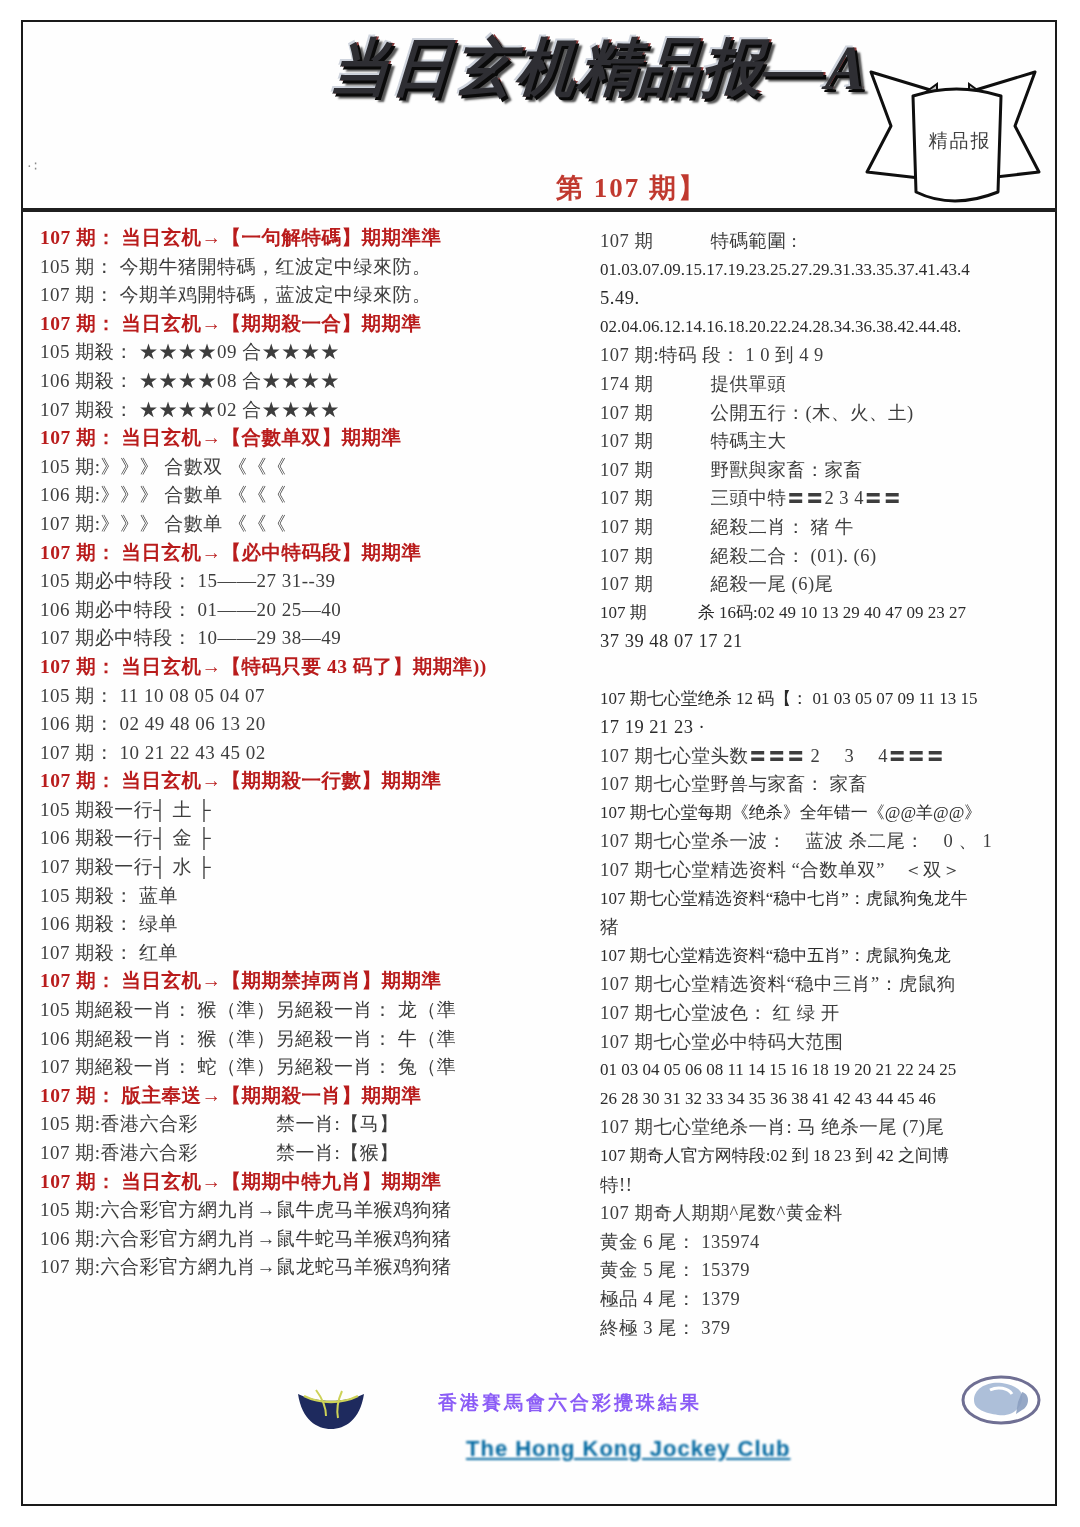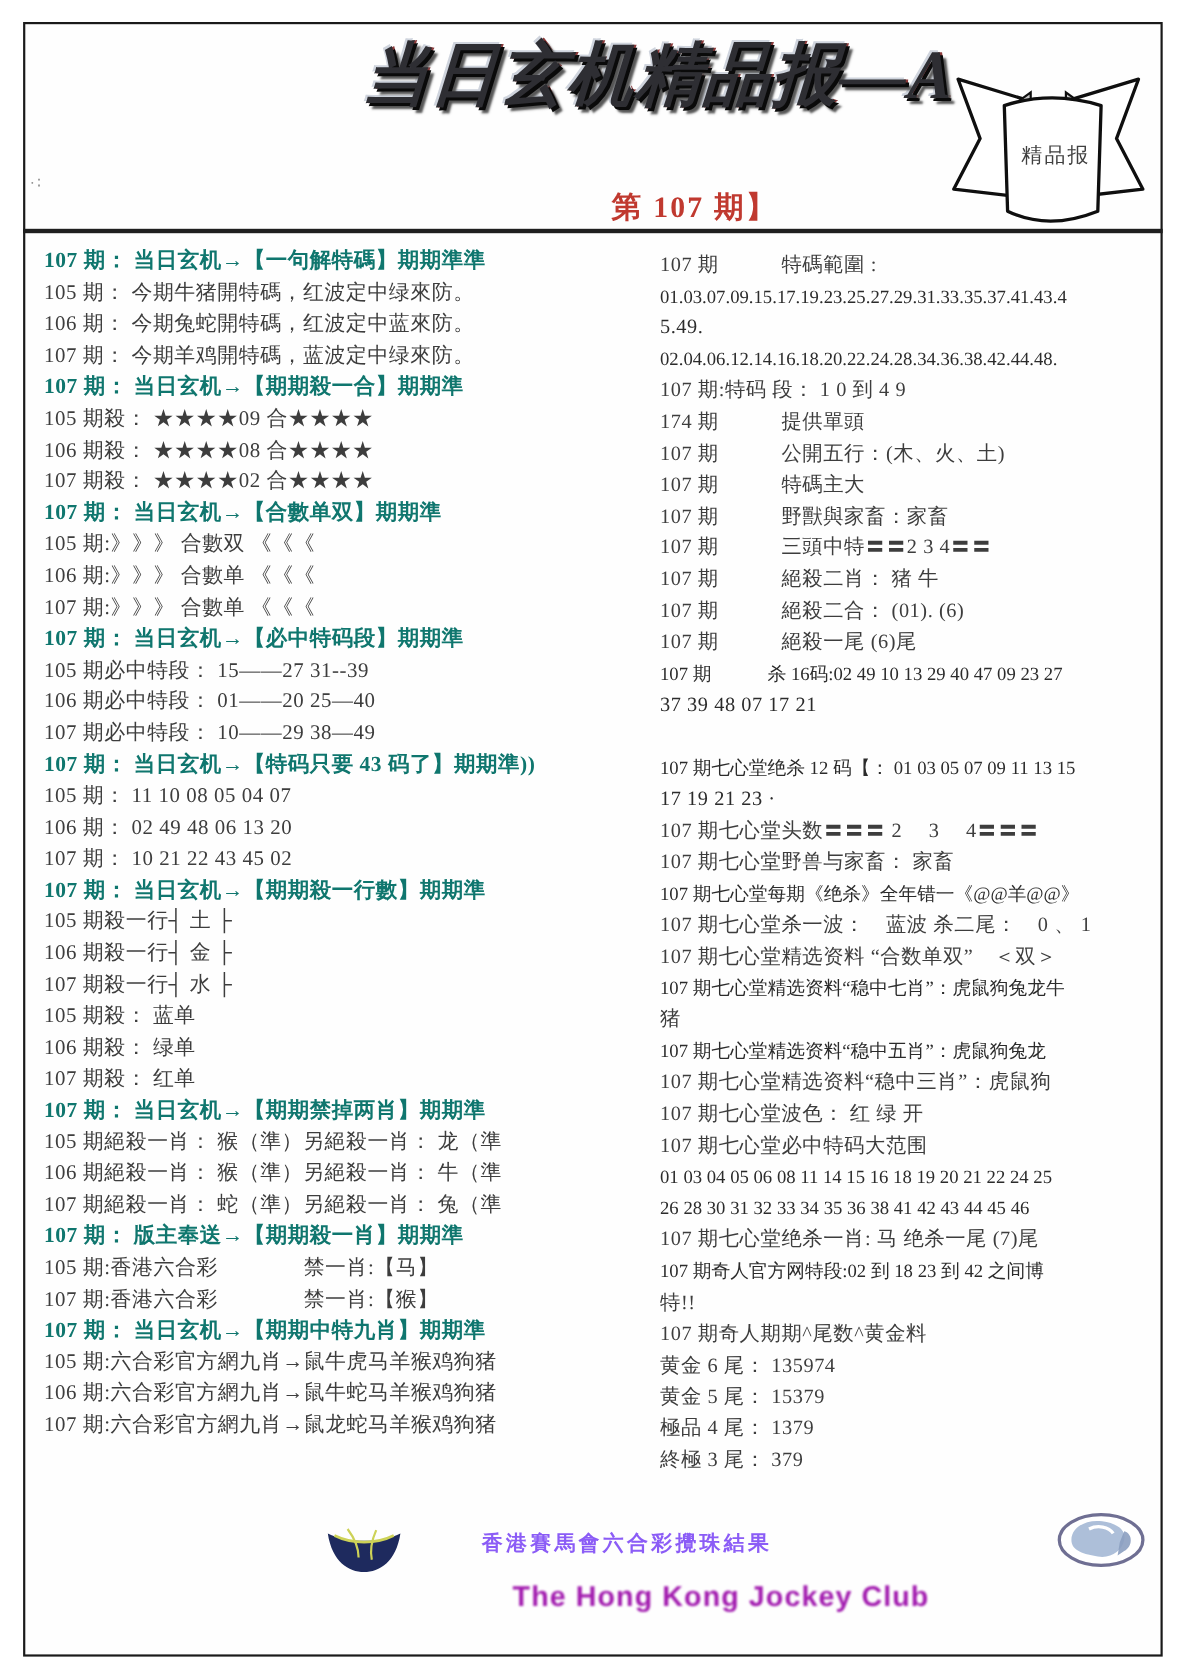--- a/index.html
+++ b/index.html
@@ -41,7 +41,7 @@
     height:28.6px;line-height:28.6px;white-space:nowrap;
     font-size:19px;color:#3d3d3d;letter-spacing:.5px;
   }
-  .col .line.h{font-weight:bold;color:#0f766e;font-size:19.5px;}
+  .col .line.h{font-weight:bold;color:#b91c1c;font-size:19.5px;}
   .col .line.s{font-size:17px;letter-spacing:0;color:#2b2b2b;}
   .col .line.num{color:#2b2b2b;}
   .left-col{left:40px;top:224px;width:555px;}

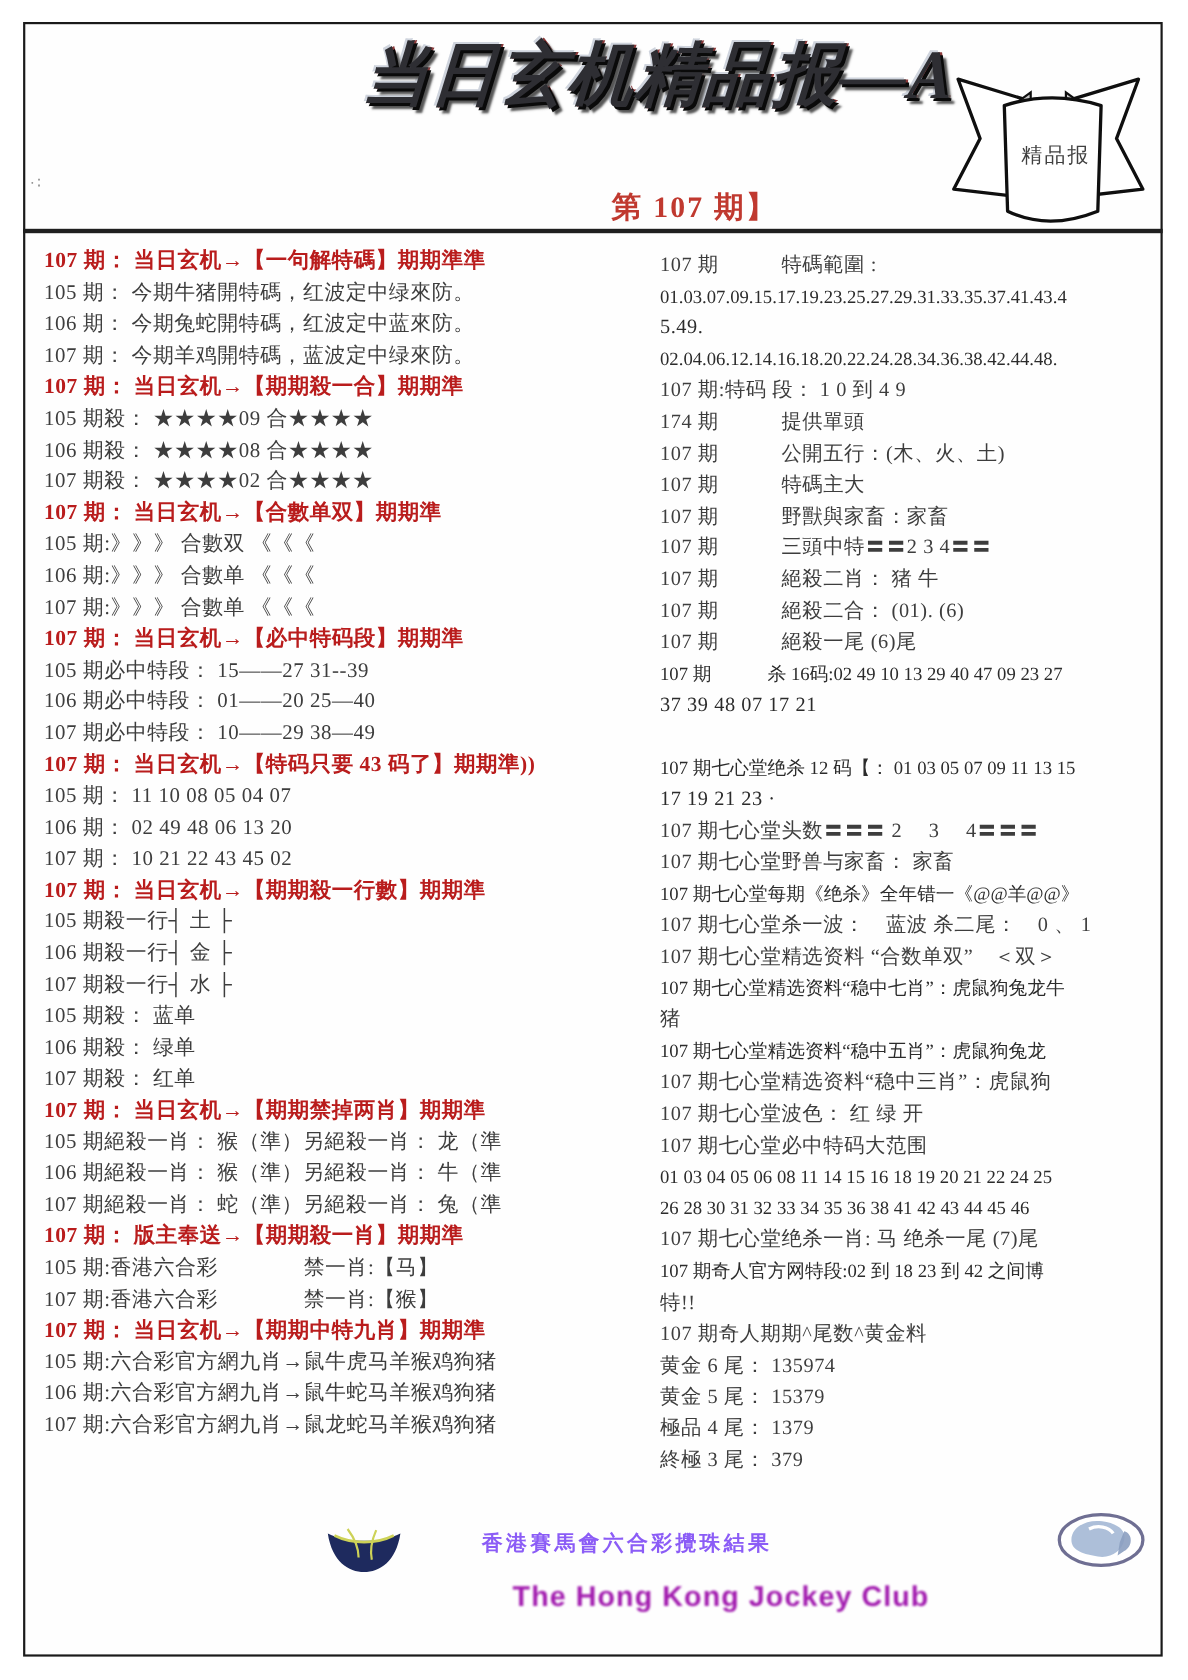--- a/index.html
+++ b/index.html
@@ -85,7 +85,6 @@
 <div class="col left-col">
     <div class="line h">107 期： 当日玄机→【一句解特碼】期期準準</div>
     <div class="line ">105 期： 今期牛猪開特碼，红波定中绿來防。</div>
-    <div class="line ">106 期： 今期兔蛇開特碼，红波定中蓝來防。</div>
     <div class="line ">107 期： 今期羊鸡開特碼，蓝波定中绿來防。</div>
     <div class="line h">107 期： 当日玄机→【期期殺一合】期期準</div>
     <div class="line ">105 期殺： ★★★★09 合★★★★</div>

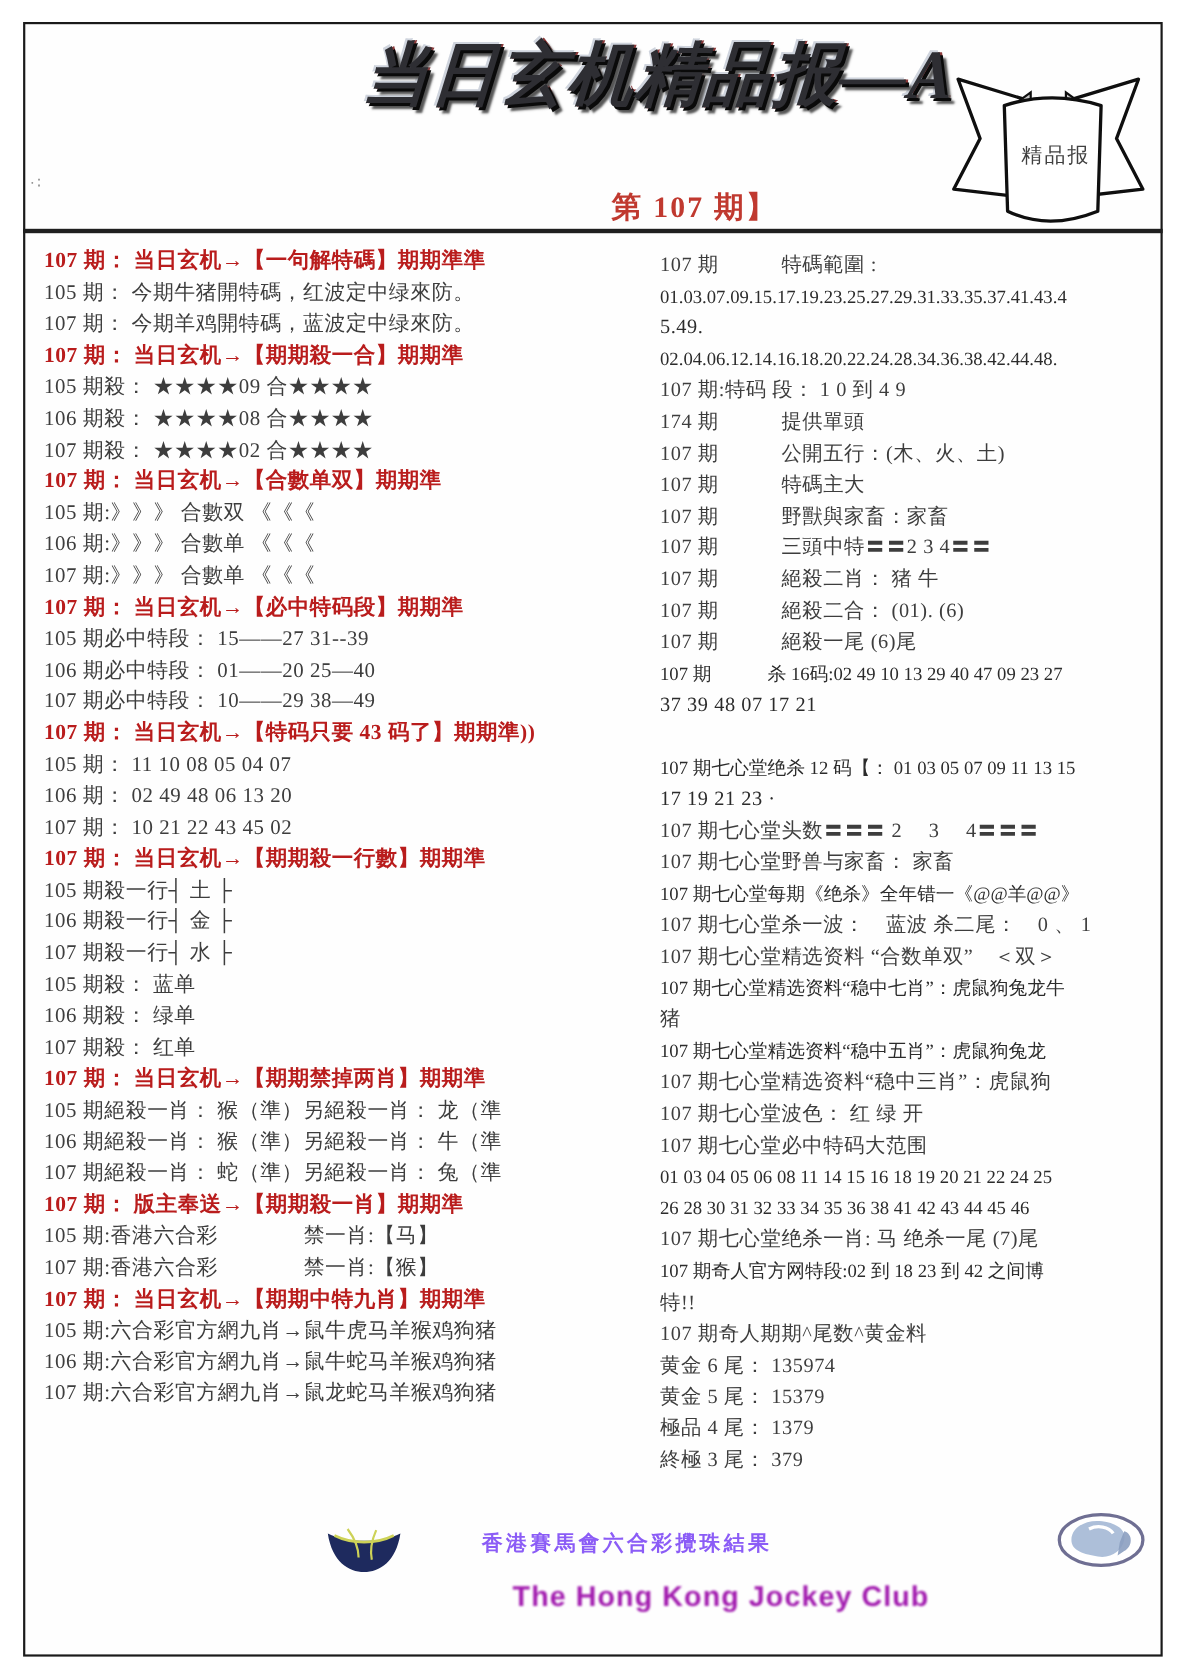--- a/index.html
+++ b/index.html
@@ -56,8 +56,8 @@
   .footer-horse{position:absolute;left:960px;top:1374px;}
   .footer-en{
     position:absolute;left:466px;top:1436px;
-    font-size:26px;font-weight:bold;color:#a21caf;letter-spacing:1px;
-    filter:blur(.8px);font-family:"Liberation Sans",sans-serif;
+    font-size:22px;font-weight:bold;color:#0369a1;letter-spacing:1px;
+    filter:blur(.8px);font-family:"Liberation Sans",sans-serif;text-decoration:underline;
   }
 </style>
 </head>

